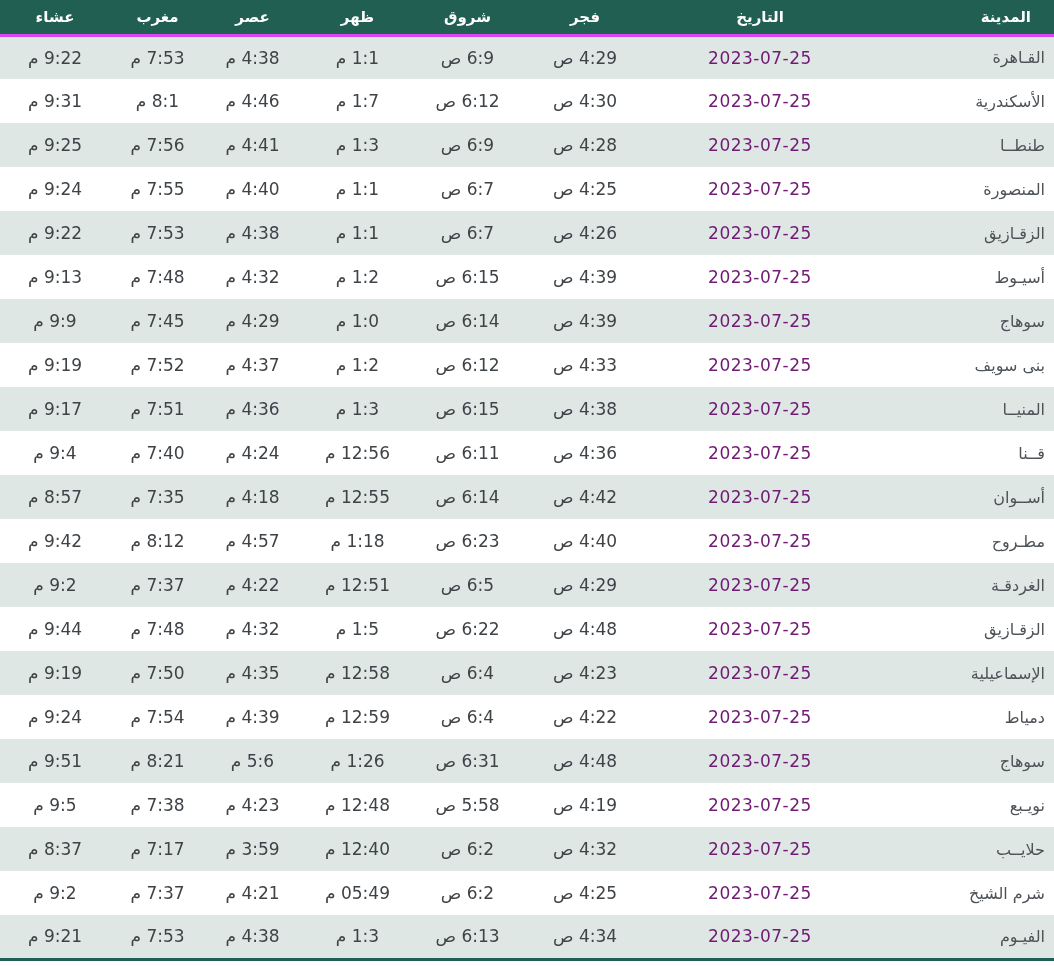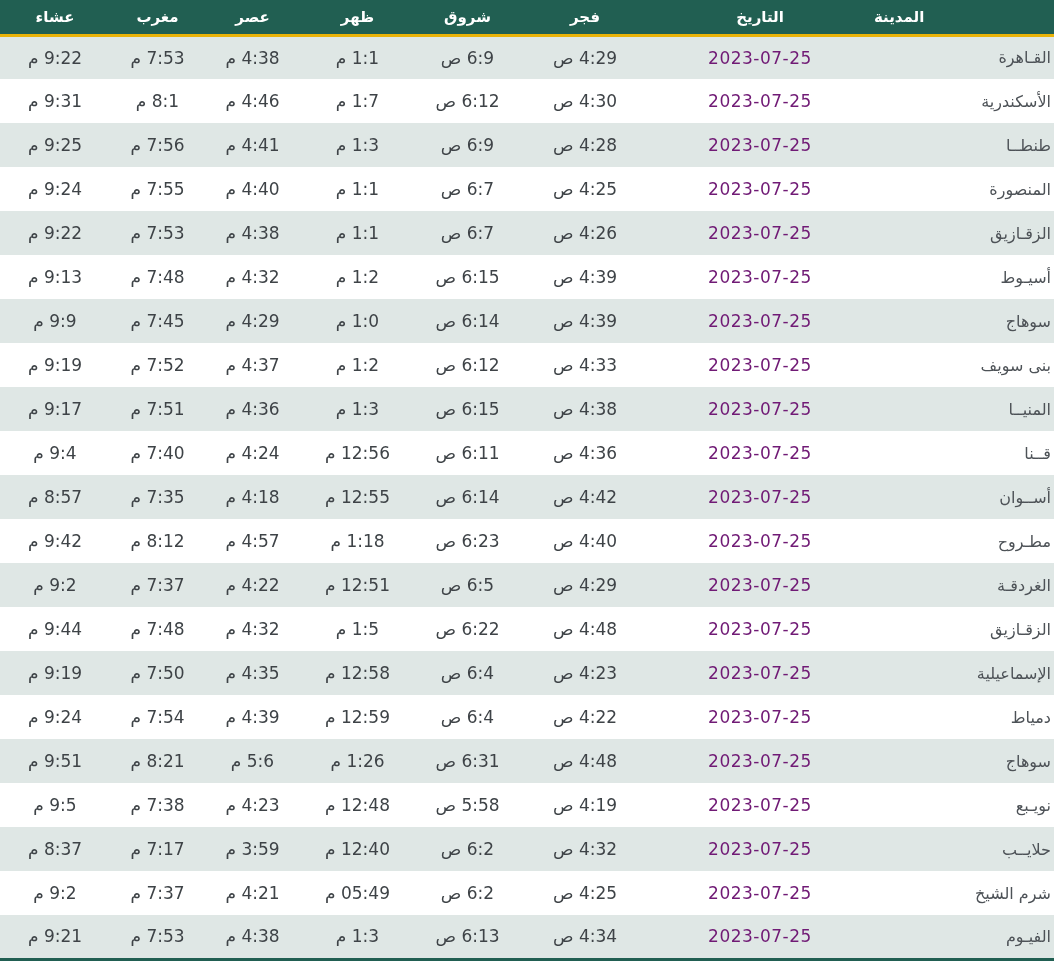--- a/index.html
+++ b/index.html
@@ -29,7 +29,7 @@
     font-weight:700;
     height:35px;
     text-align:center;
-    border-bottom:3px solid #eab308;
+    border-bottom:3px solid #d946ef;
     padding:0 4px;
   }
   thead th.city{

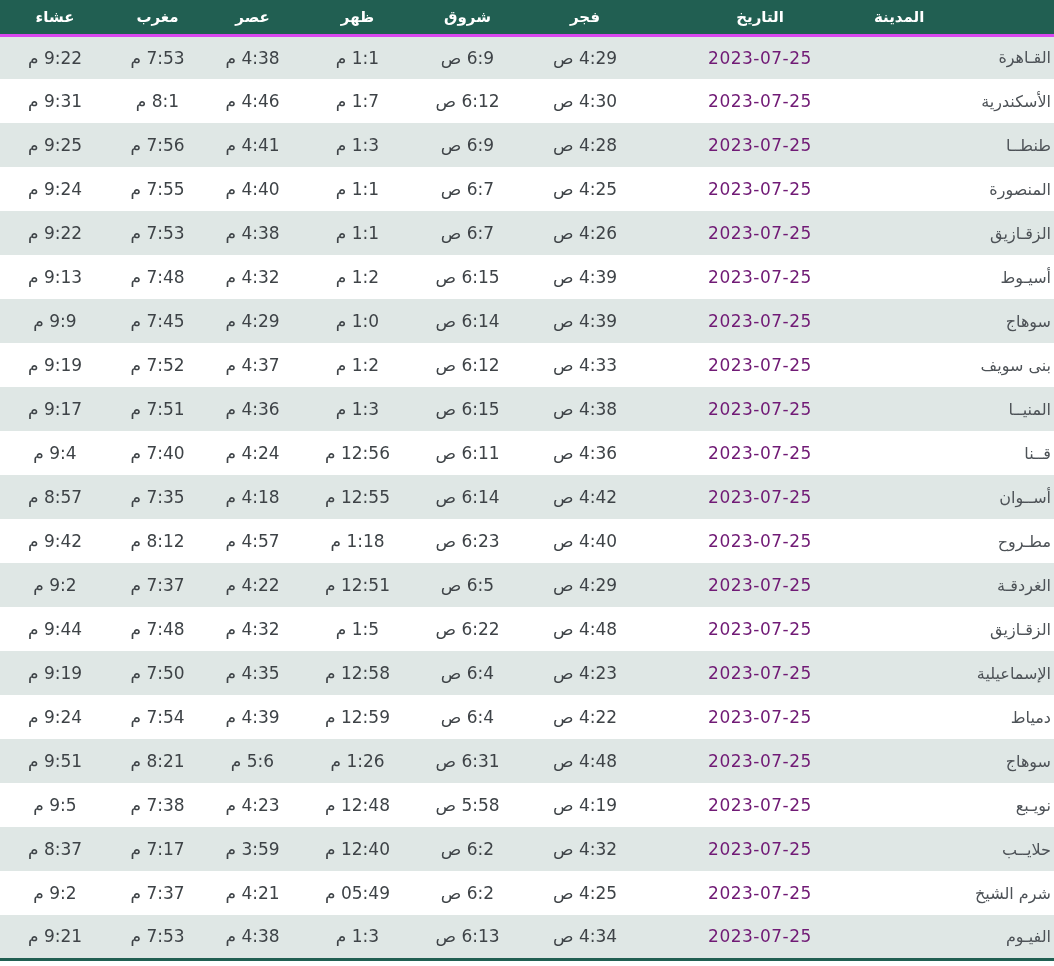--- a/index.html
+++ b/index.html
@@ -33,8 +33,8 @@
     padding:0 4px;
   }
   thead th.city{
-    text-align:left;
-    padding-right:12px;
+    text-align:right;
+    padding-right:23px;
   }
   tbody tr{height:44px;}
   tbody tr:nth-child(odd){background:var(--row-alt-bg);}

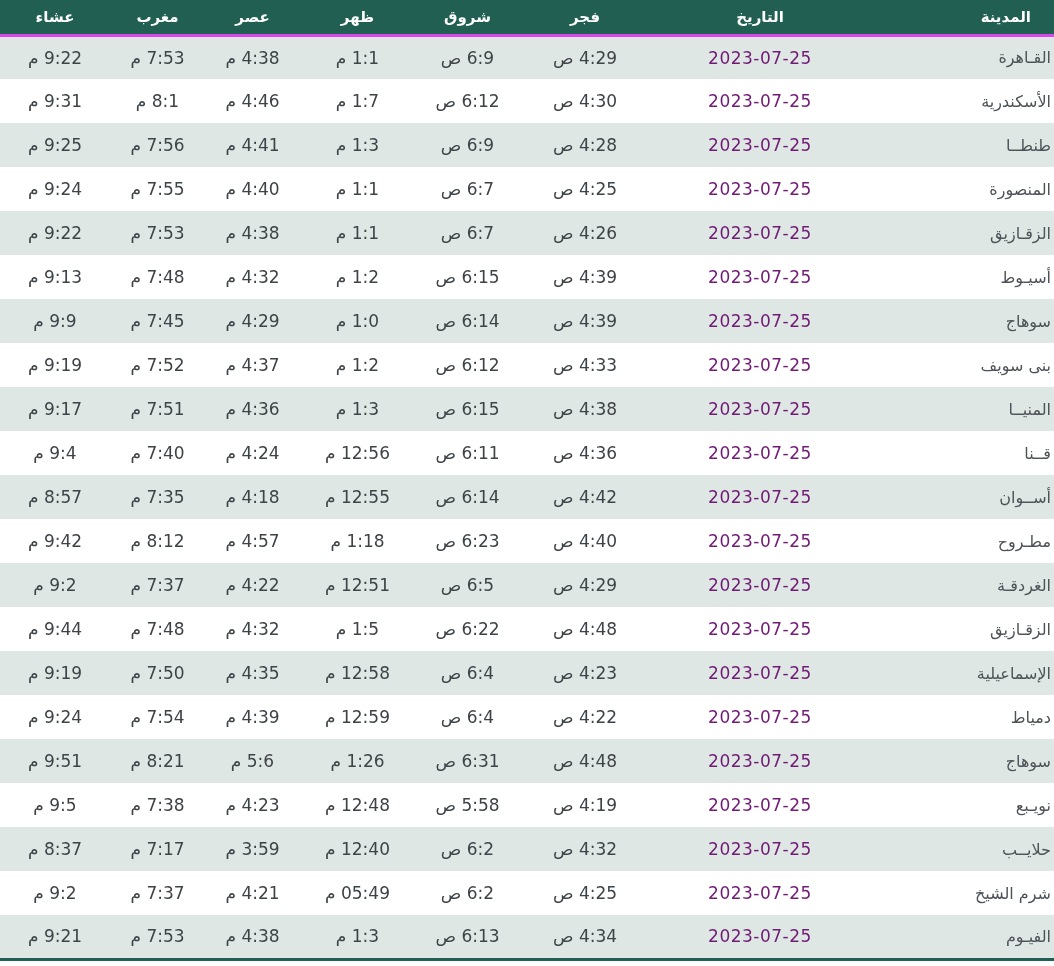--- a/index.html
+++ b/index.html
@@ -50,7 +50,7 @@
   }
   td.city{
     text-align:right;
-    padding-right:3px;
+    padding-right:9px;
     font-size:16px;
     color:var(--city-text);
   }

